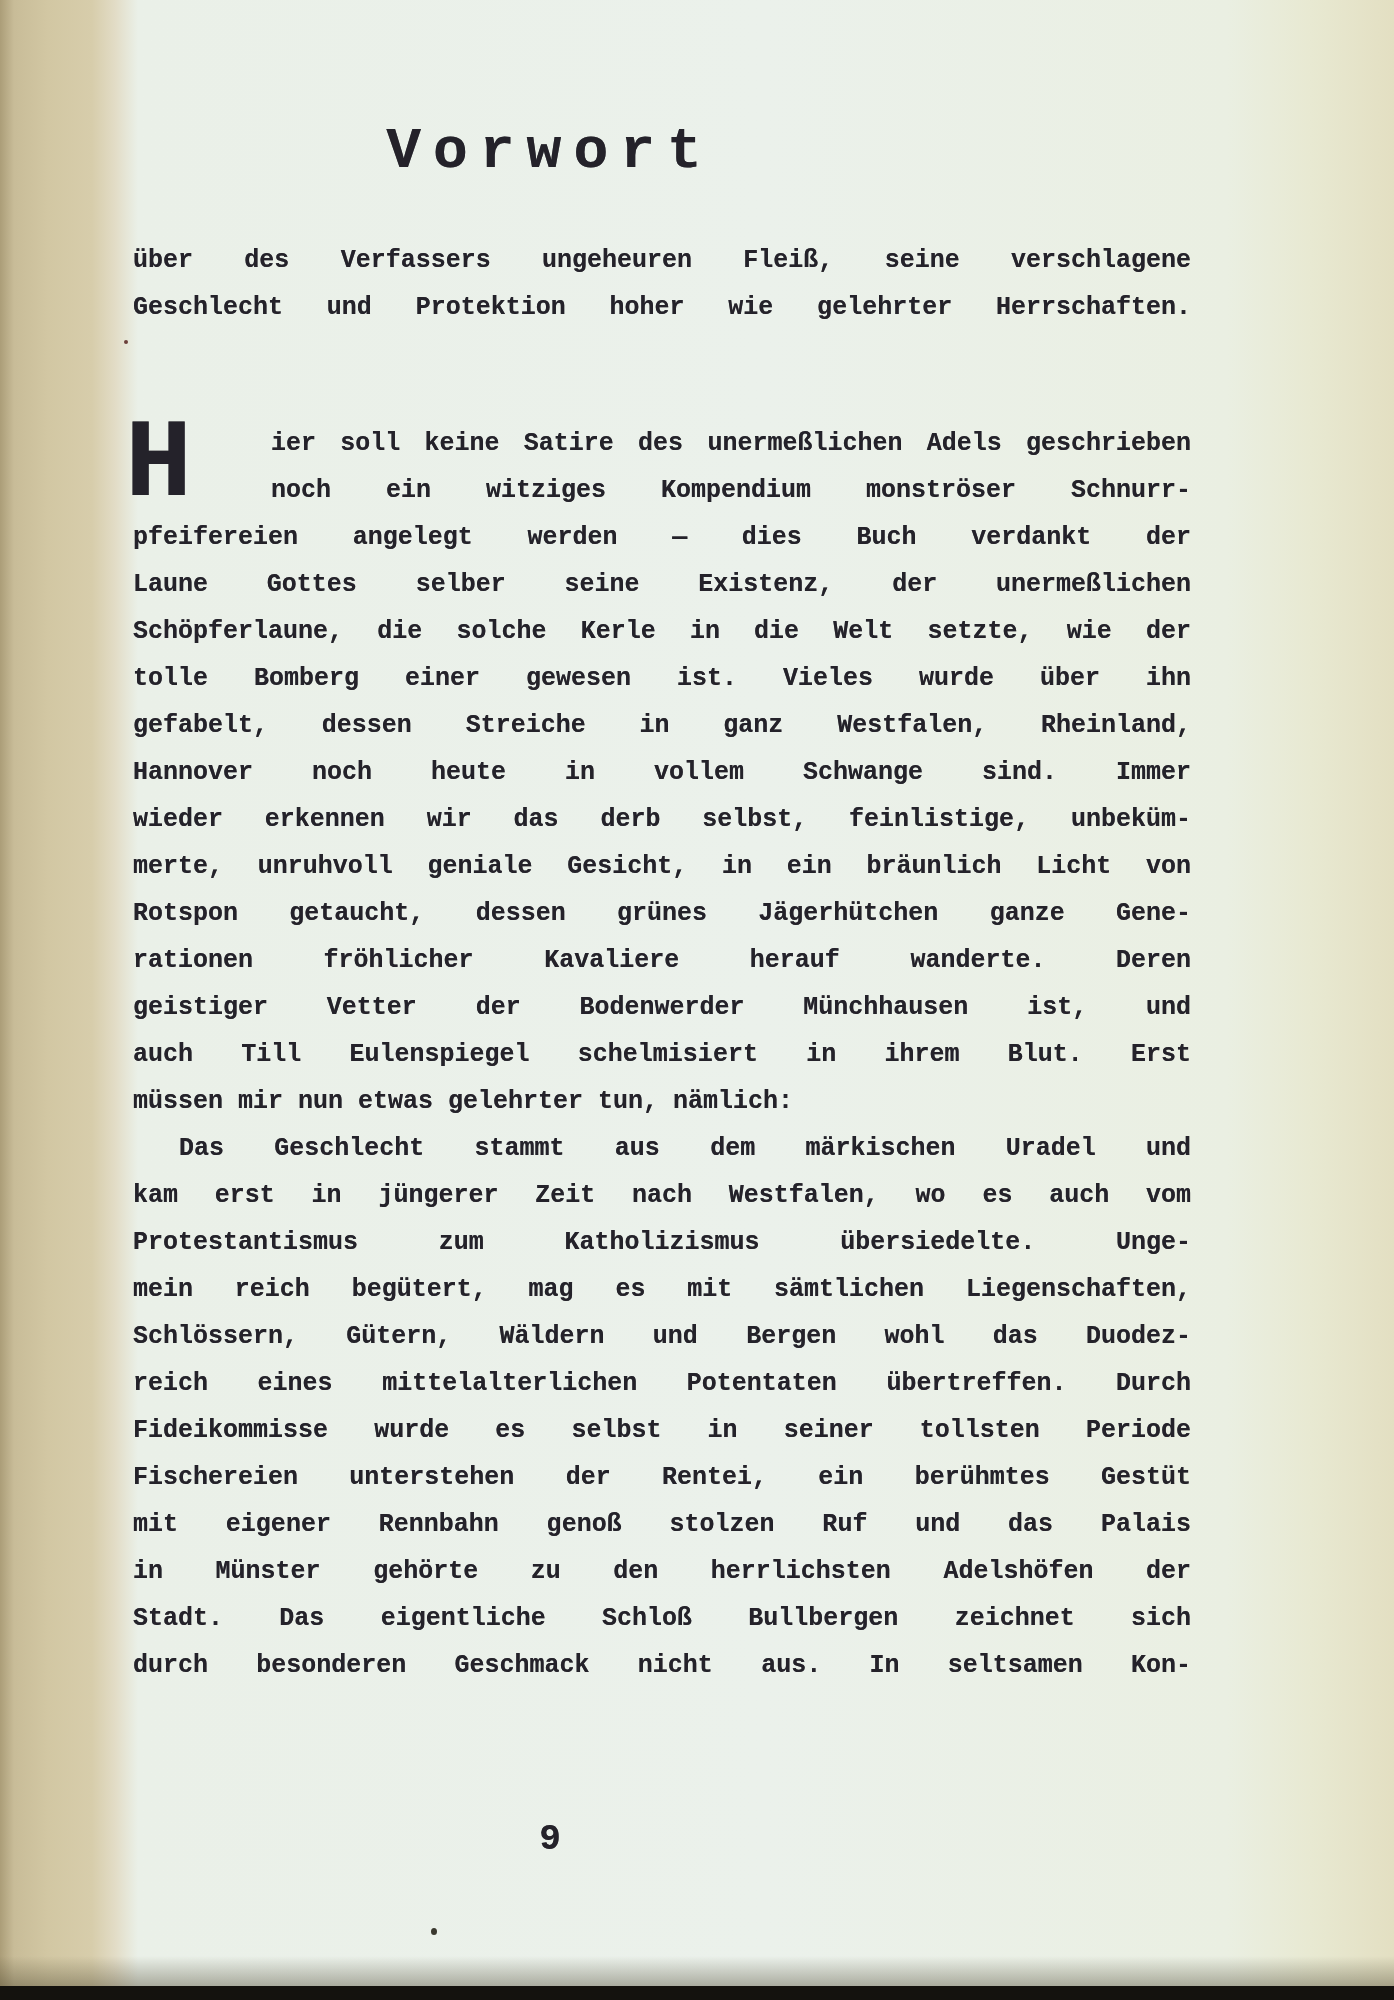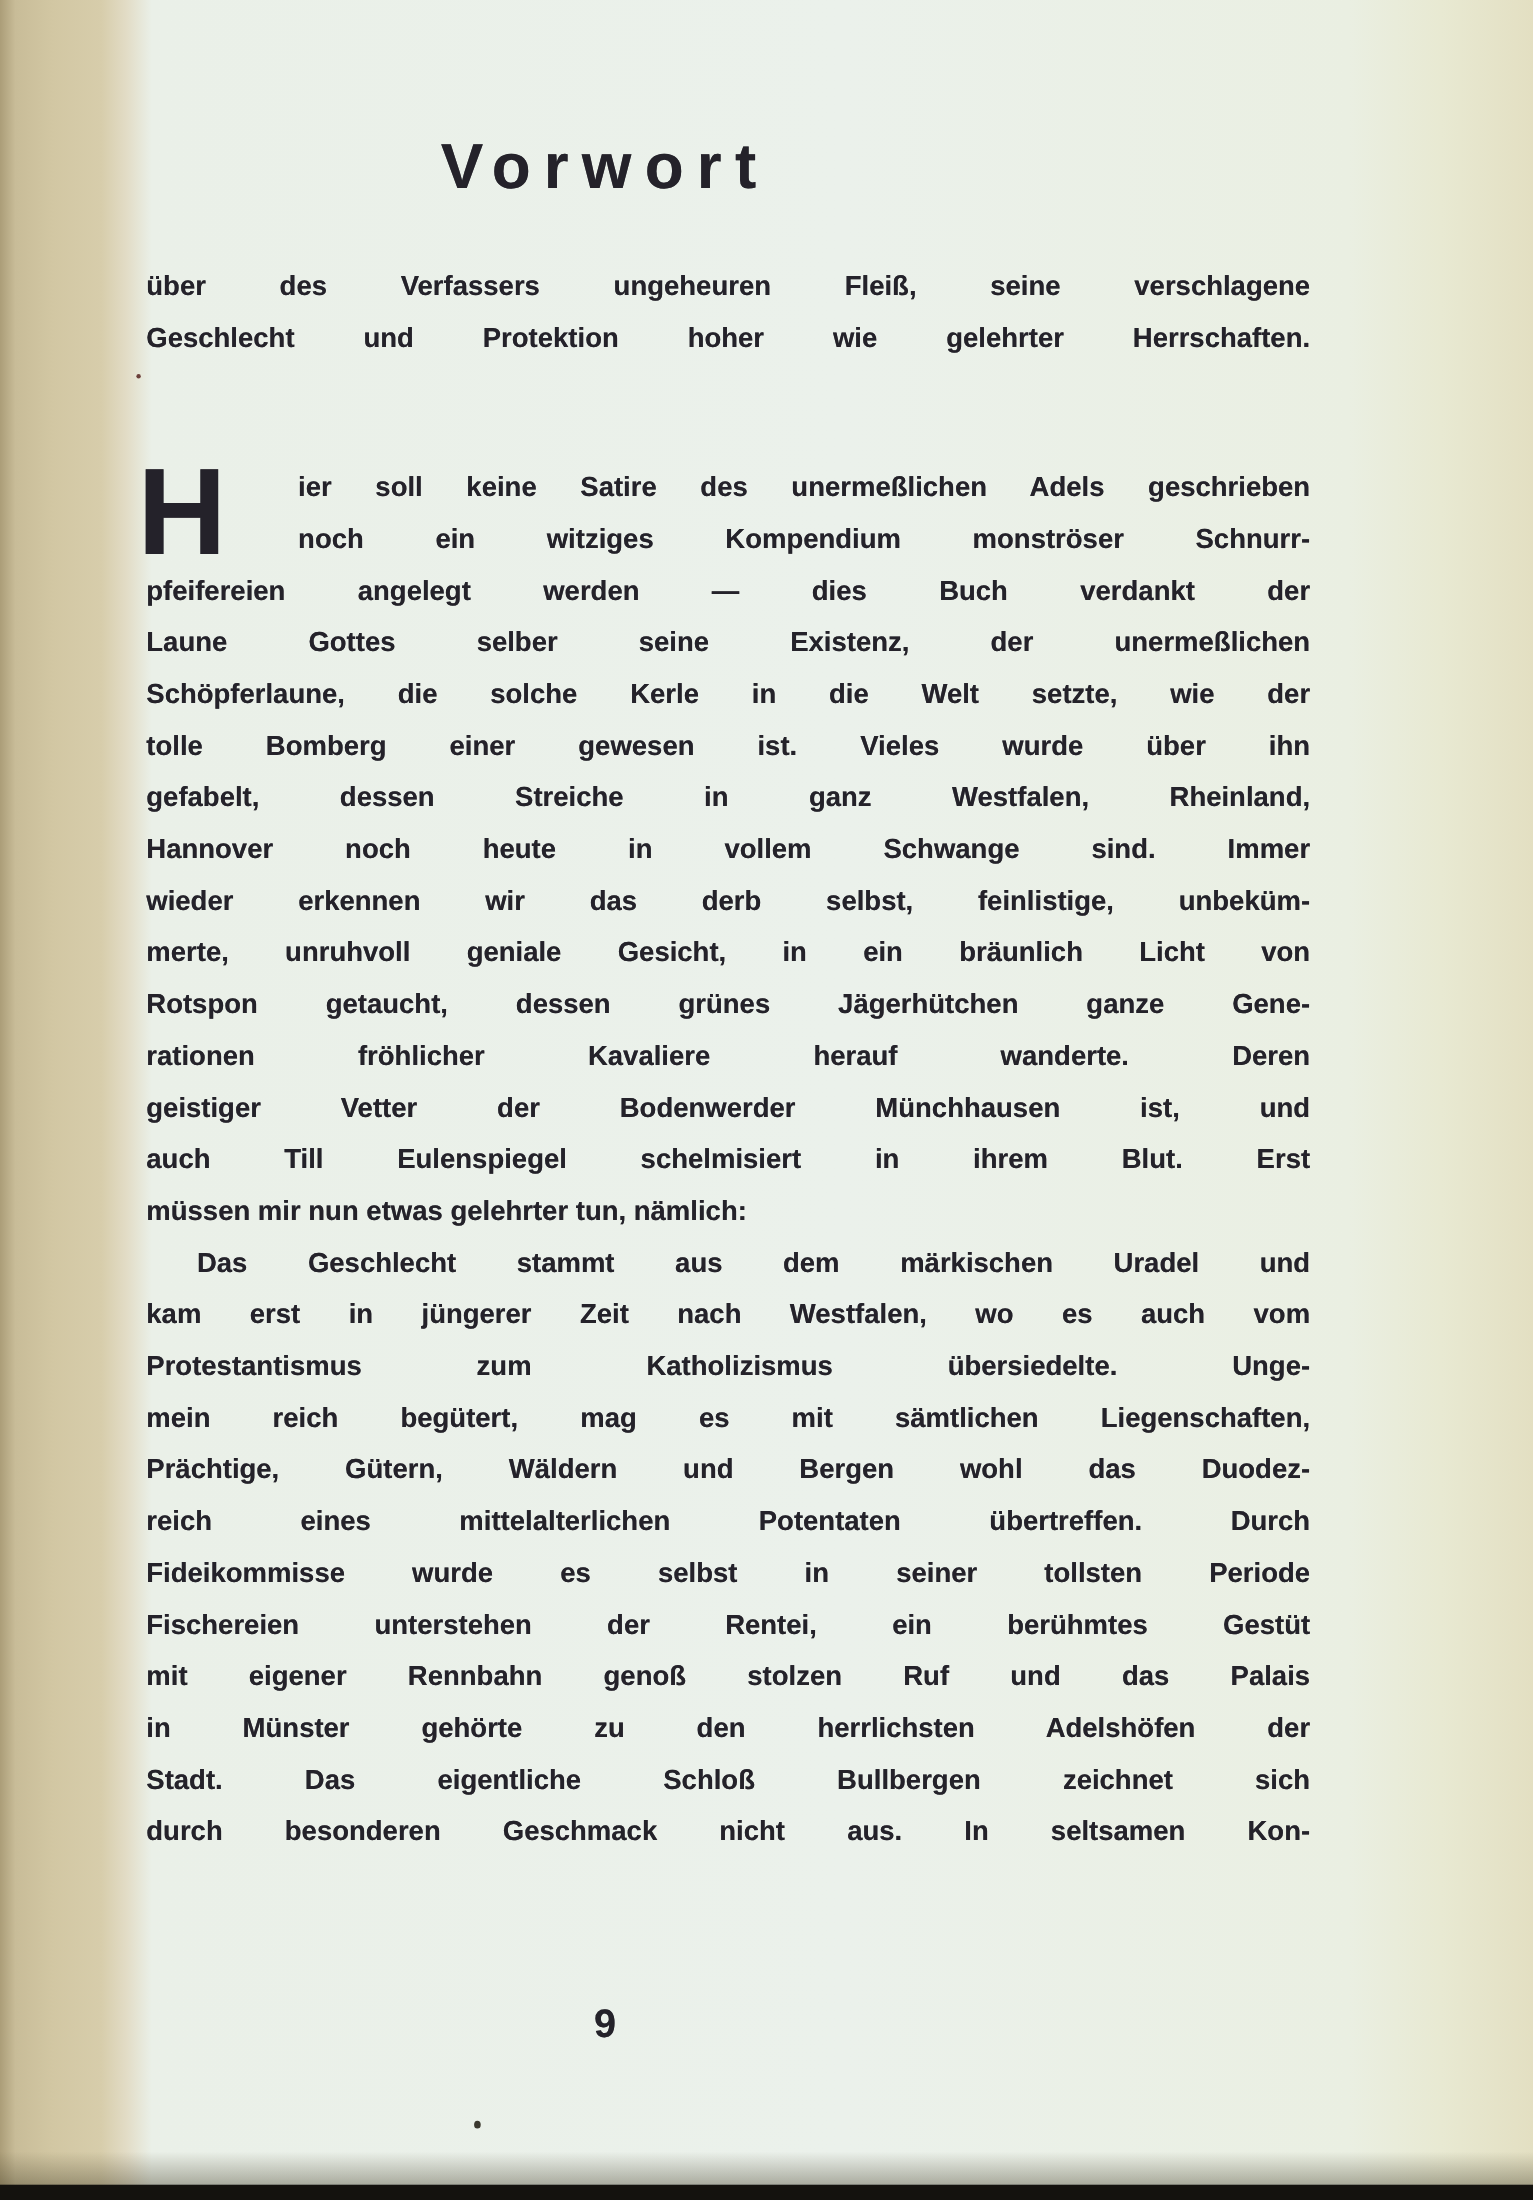--- a/index.html
+++ b/index.html
@@ -5,7 +5,7 @@
   html,body { margin:0; padding:0; background:#2b2920; }
   #canvas {
     position:relative; width:1394px; height:2000px; overflow:hidden;
-    font-family:Liberation Sans, sans-serif; color:#24222a;
+    font-family:Liberation Mono, monospace; color:#24222a;
   }
   
   .paper {

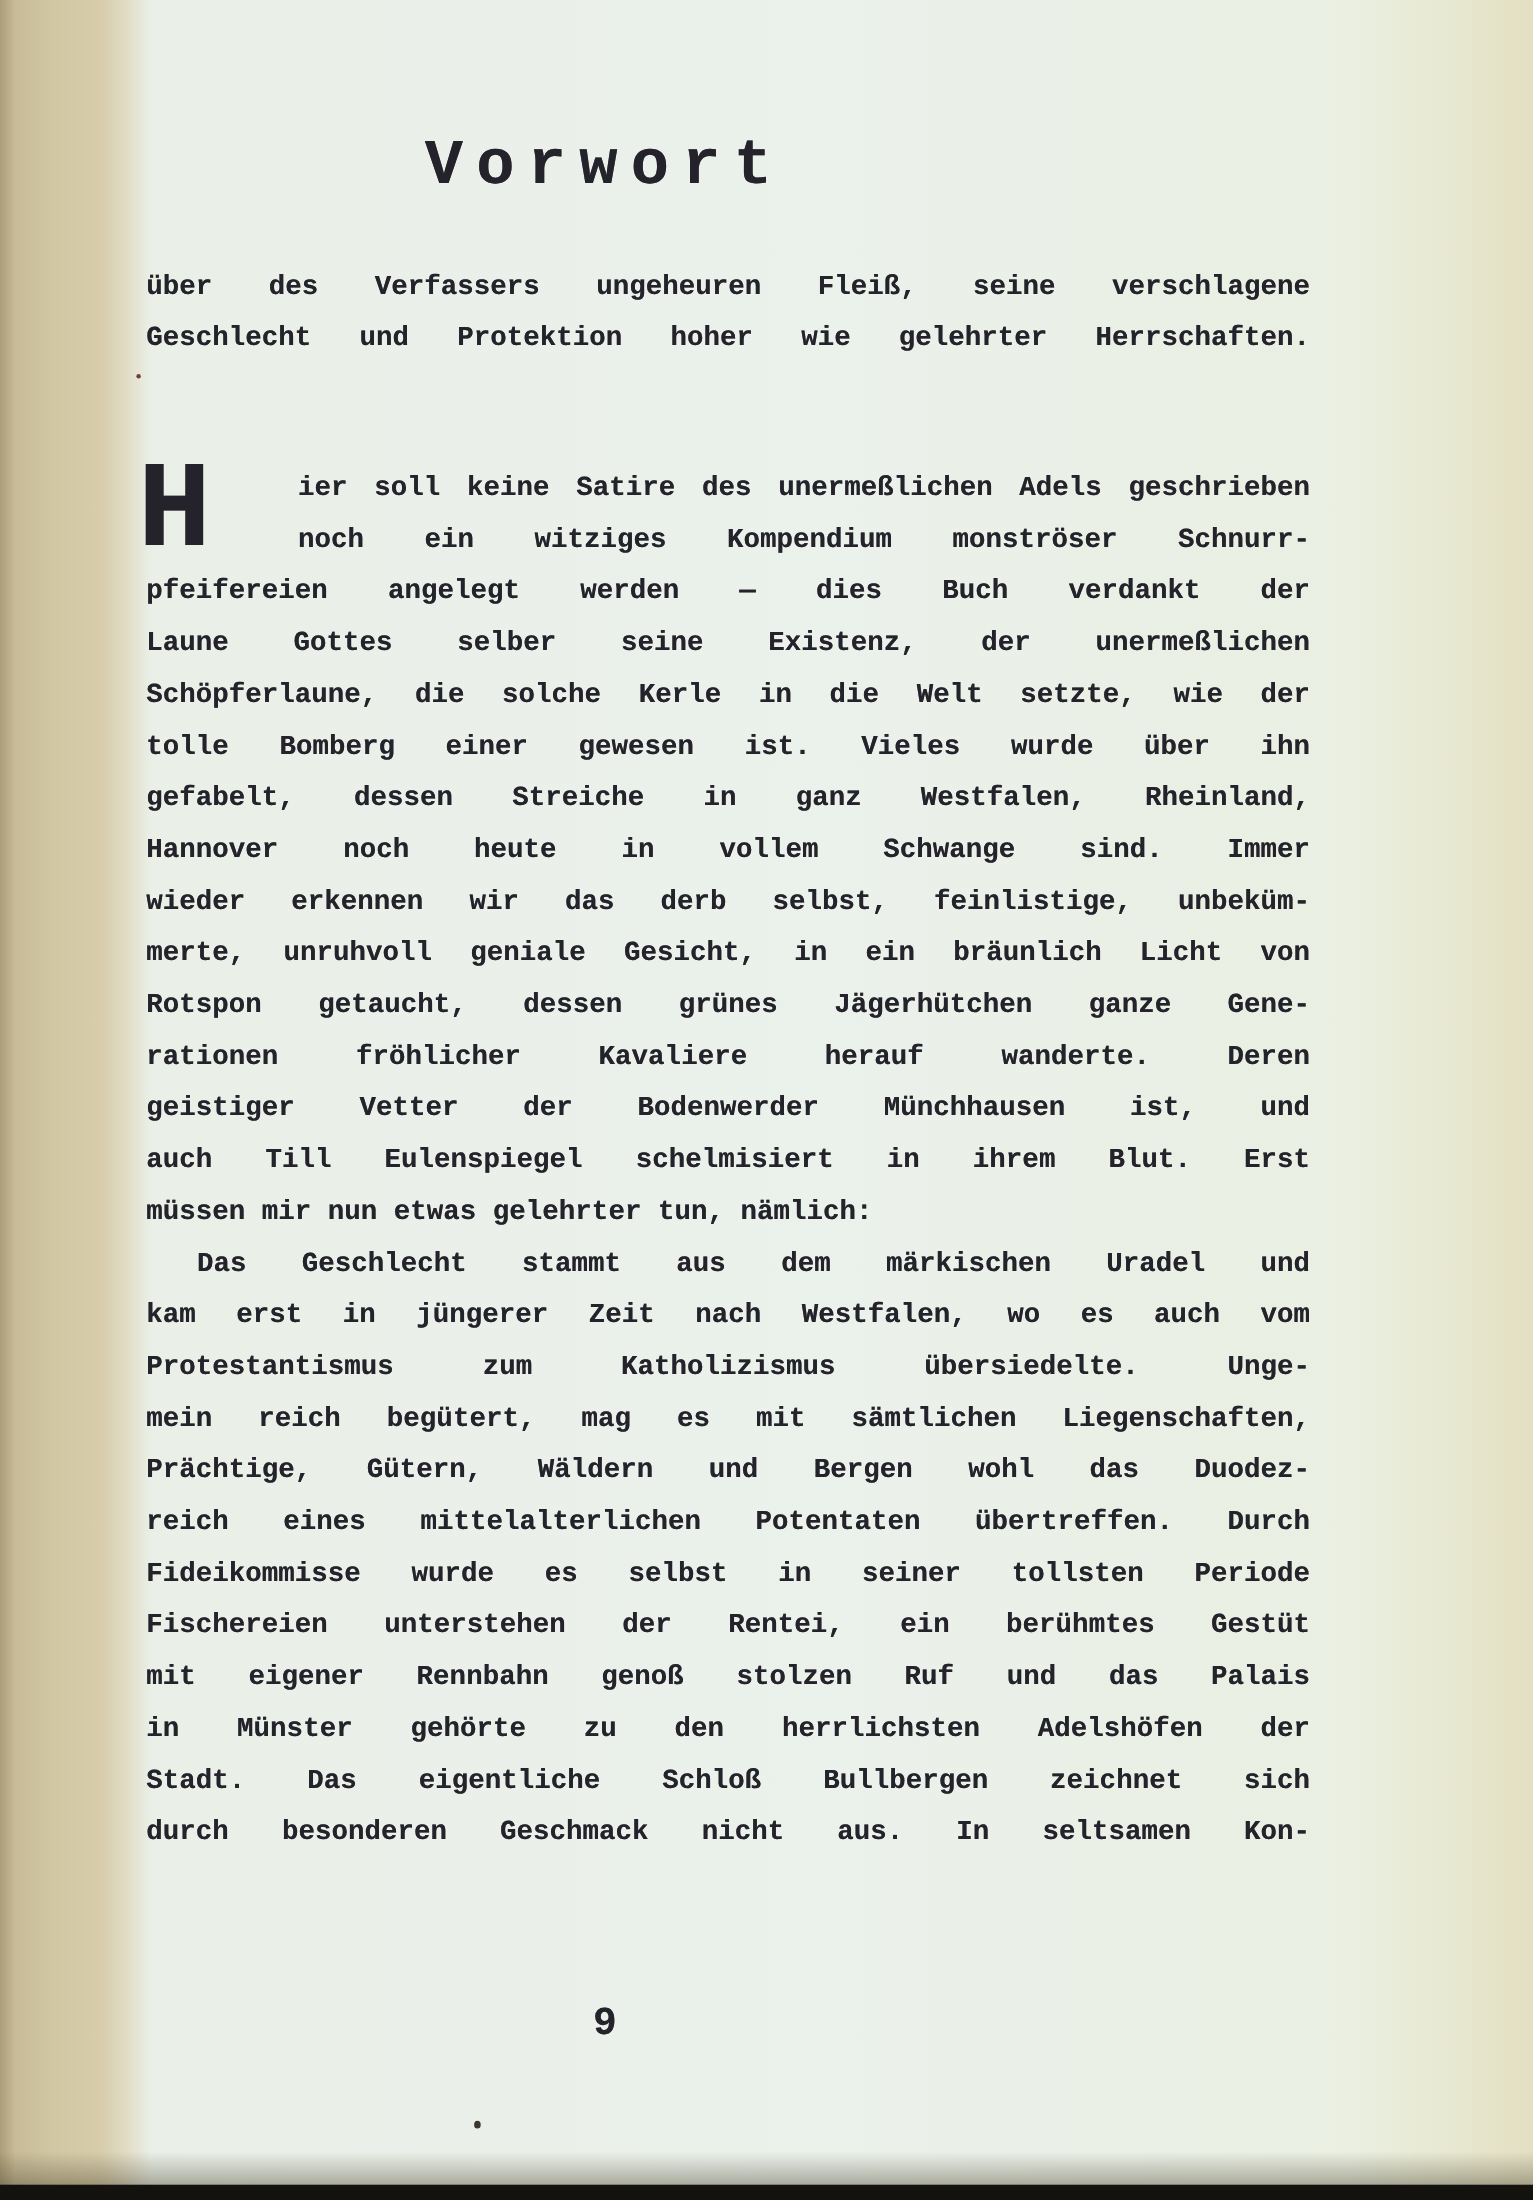--- a/index.html
+++ b/index.html
@@ -89,7 +89,7 @@
       <div class="line">kam erst in jüngerer Zeit nach Westfalen, wo es auch vom</div>
       <div class="line">Protestantismus zum Katholizismus übersiedelte. Unge-</div>
       <div class="line">mein reich begütert, mag es mit sämtlichen Liegenschaften,</div>
-      <div class="line">Prächtige, Gütern, Wäldern und Bergen wohl das Duodez-</div>
+      <div class="line">Schlössern, Gütern, Wäldern und Bergen wohl das Duodez-</div>
       <div class="line">reich eines mittelalterlichen Potentaten übertreffen. Durch</div>
       <div class="line">Fideikommisse wurde es selbst in seiner tollsten Periode</div>
       <div class="line">Fischereien unterstehen der Rentei, ein berühmtes Gestüt</div>

